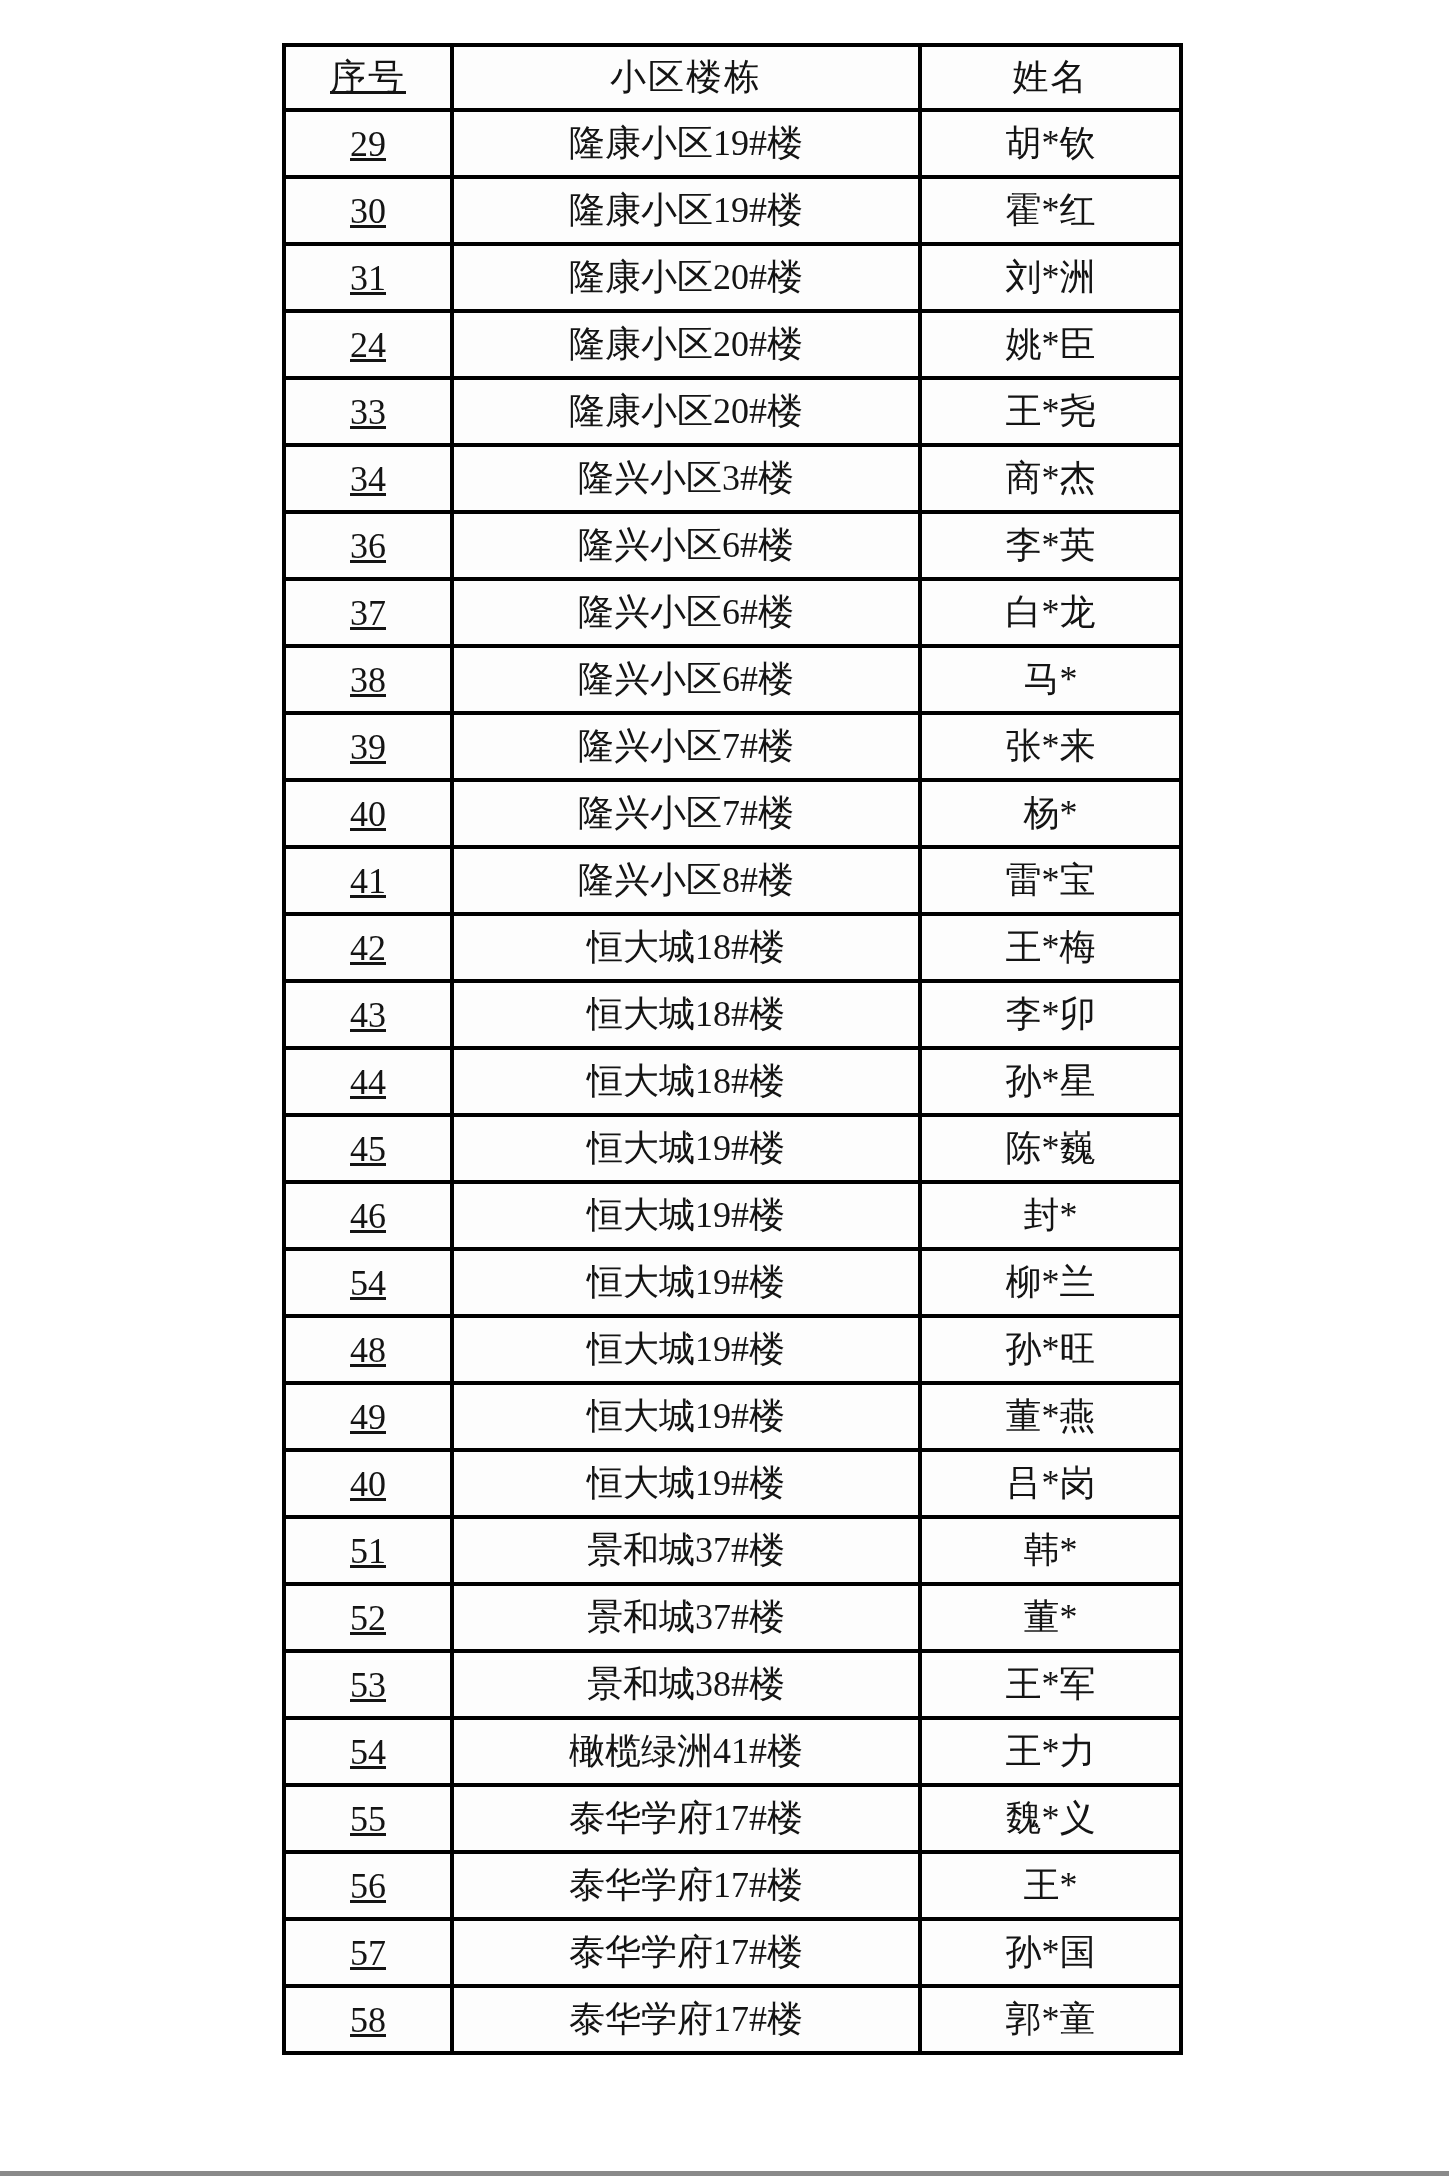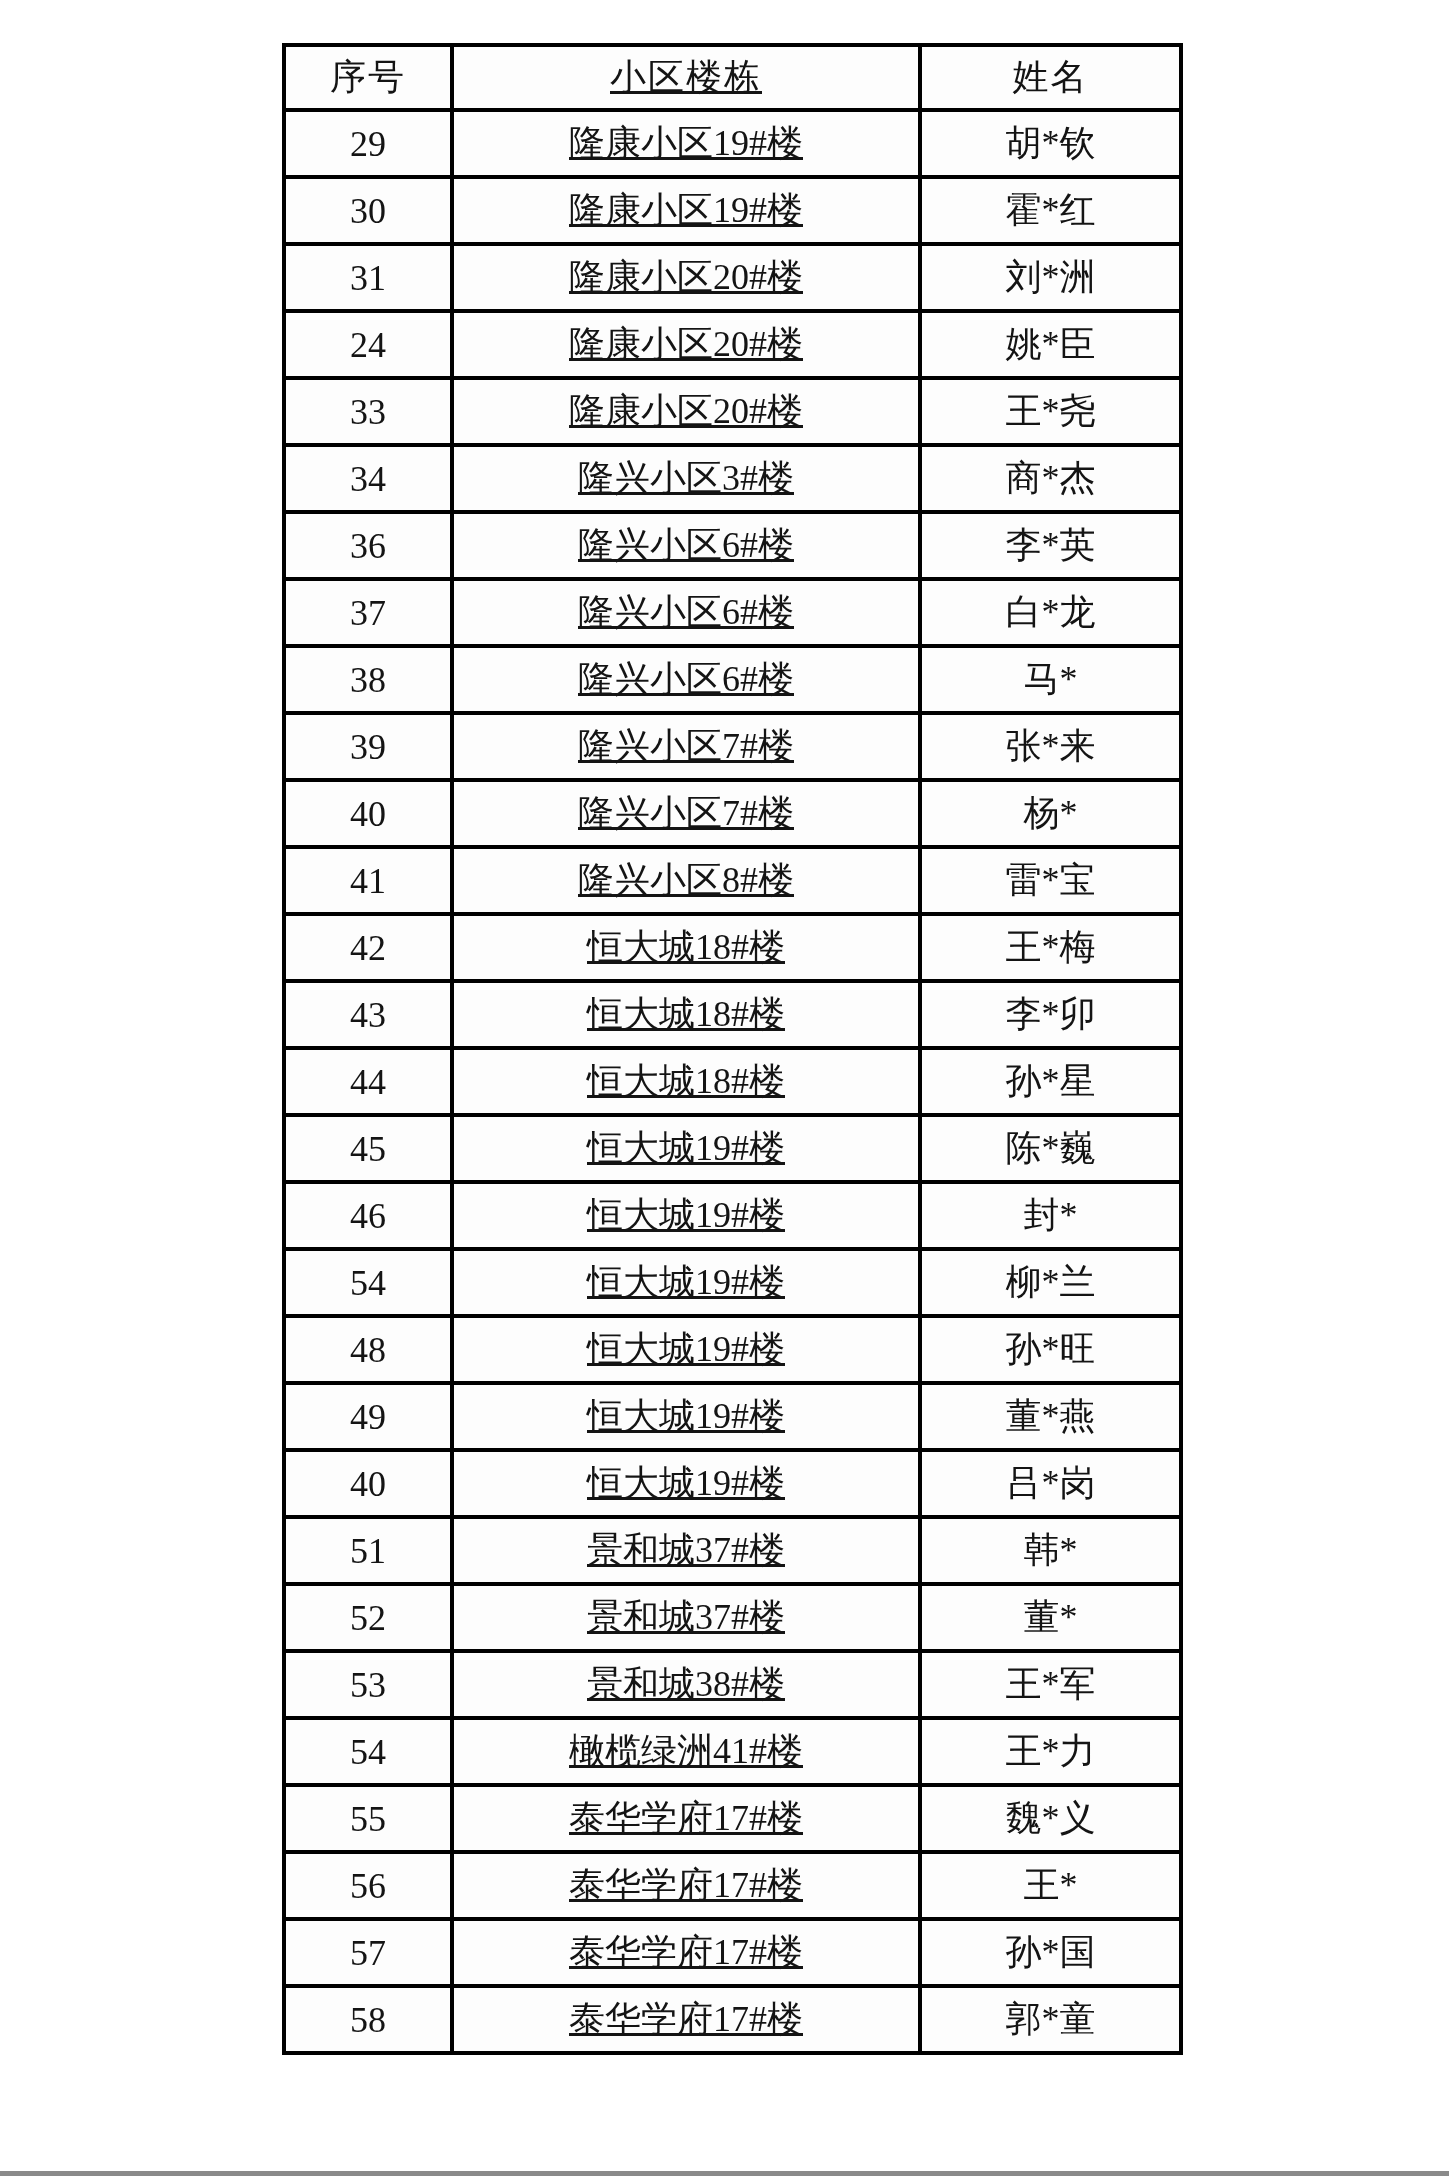--- a/index.html
+++ b/index.html
@@ -47,7 +47,7 @@
   td.cell-index {
     font-size: 42px;
   }
-  .col-index    { width: 164px; }
+  .col-index    { width: 164px; text-decoration: underline; }
   .col-building { width: 464px; text-decoration: underline; }
   .col-name     { width: 257px; }
   .bottom-edge {

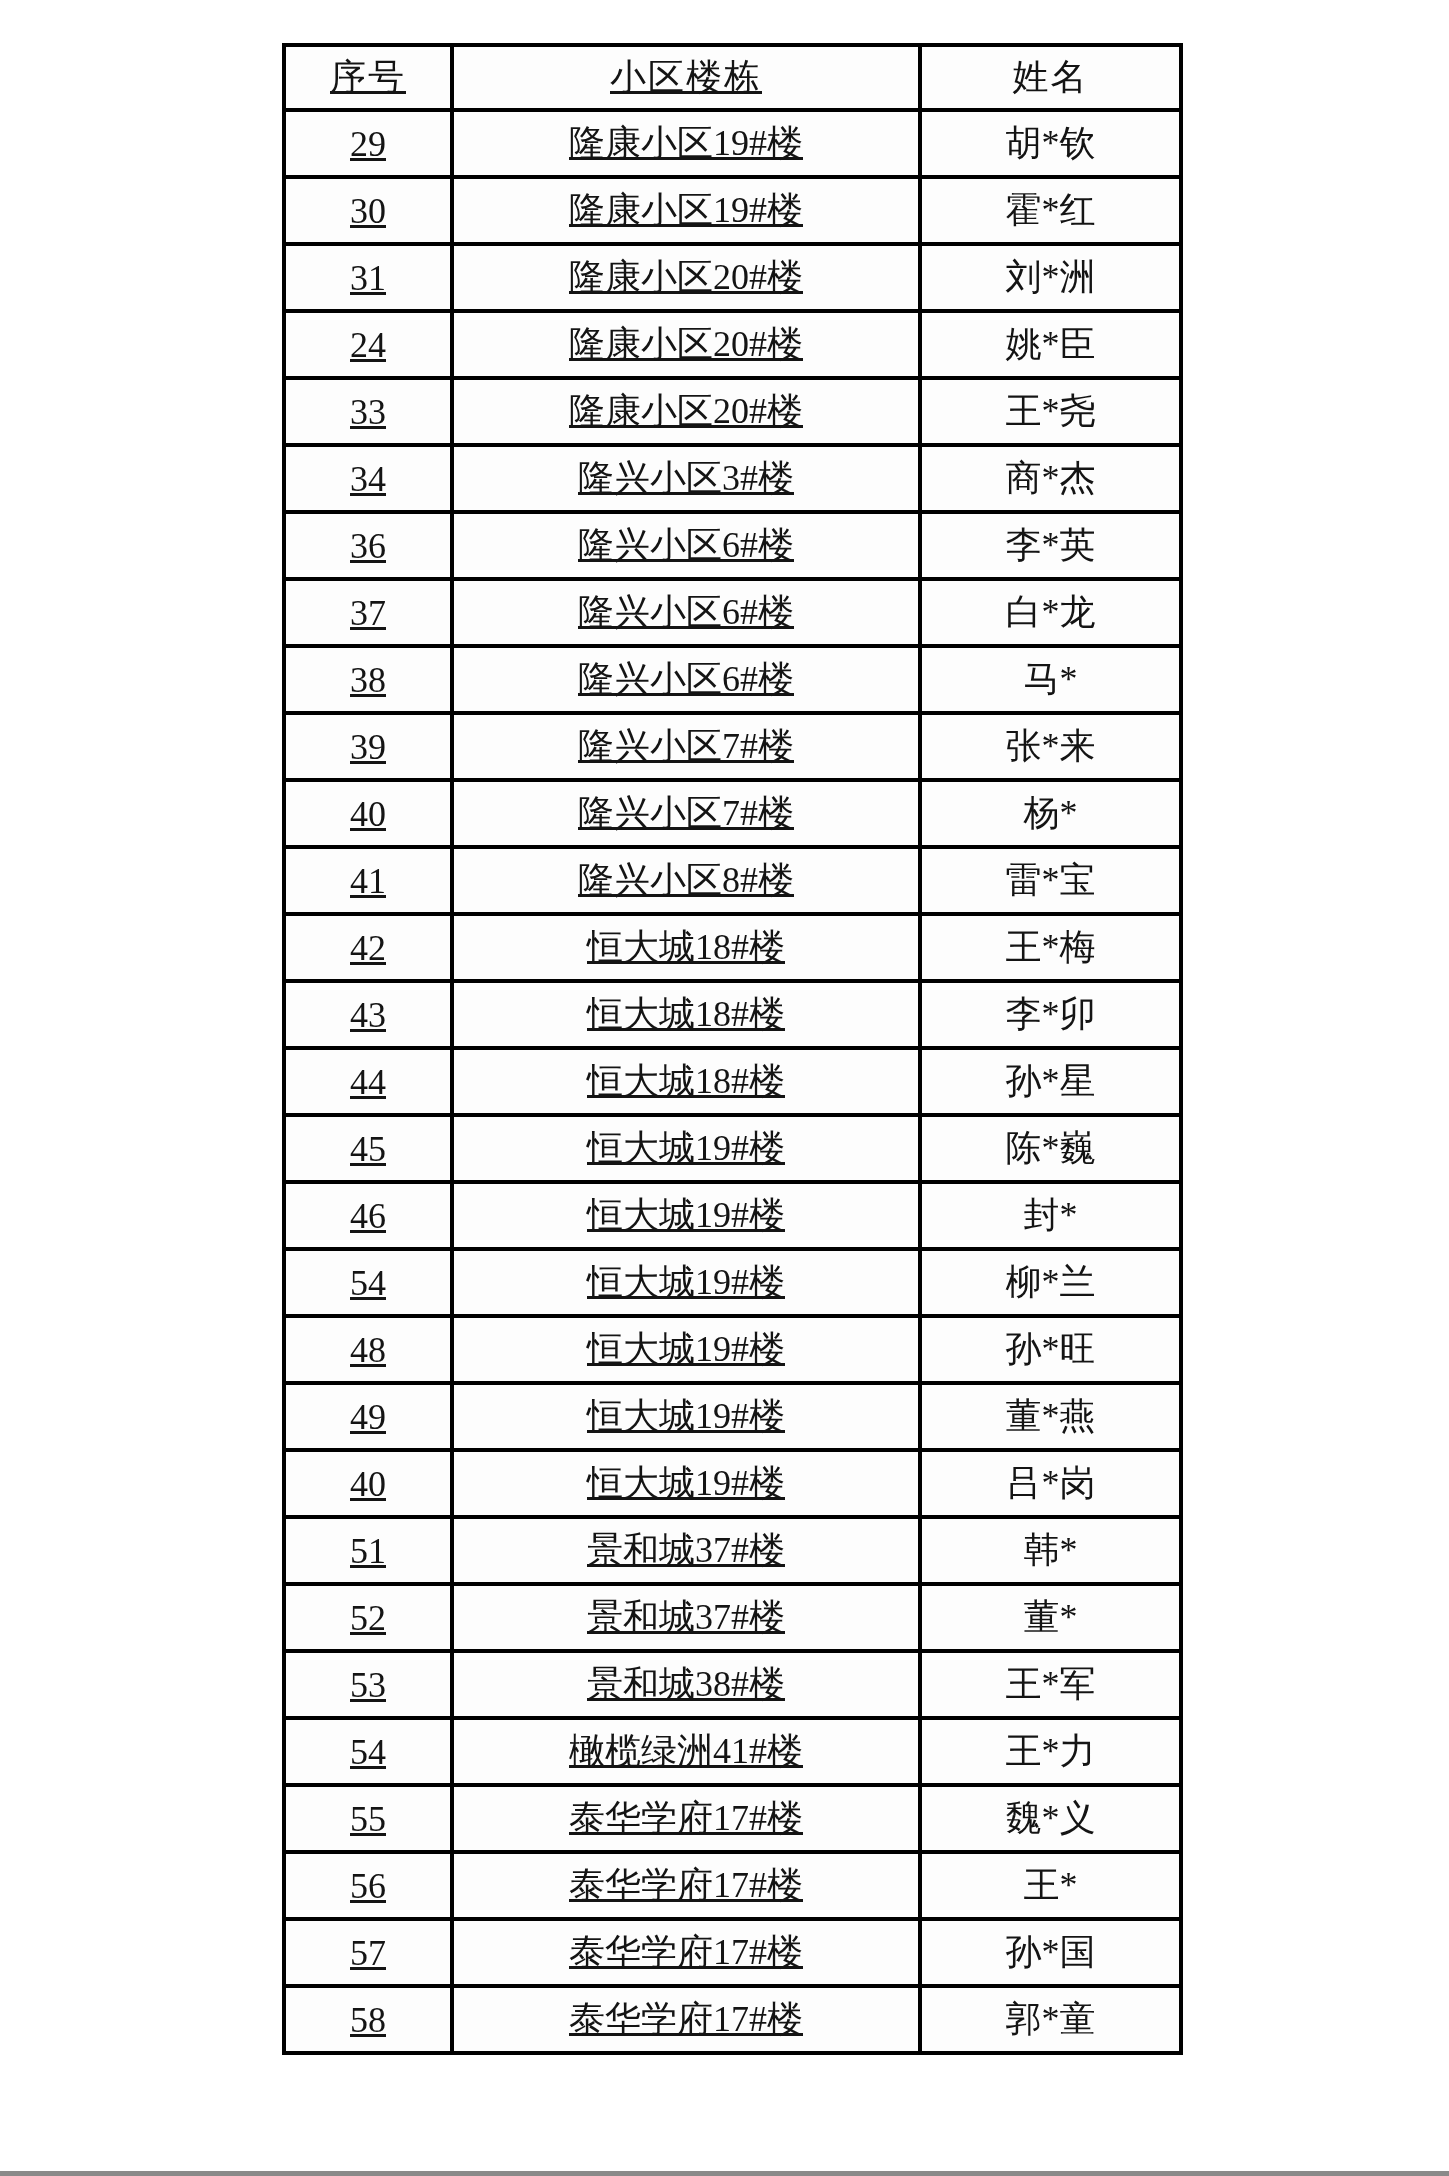--- a/index.html
+++ b/index.html
@@ -48,7 +48,7 @@
     font-size: 42px;
   }
   .col-index    { width: 164px; text-decoration: underline; }
-  .col-building { width: 464px; text-decoration: underline; }
+  .col-building { width: 464px; }
   .col-name     { width: 257px; }
   .bottom-edge {
     position: absolute;

